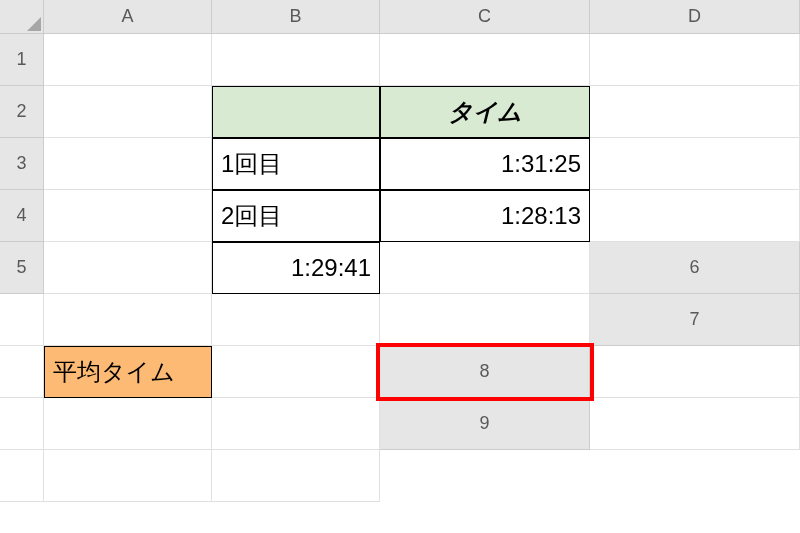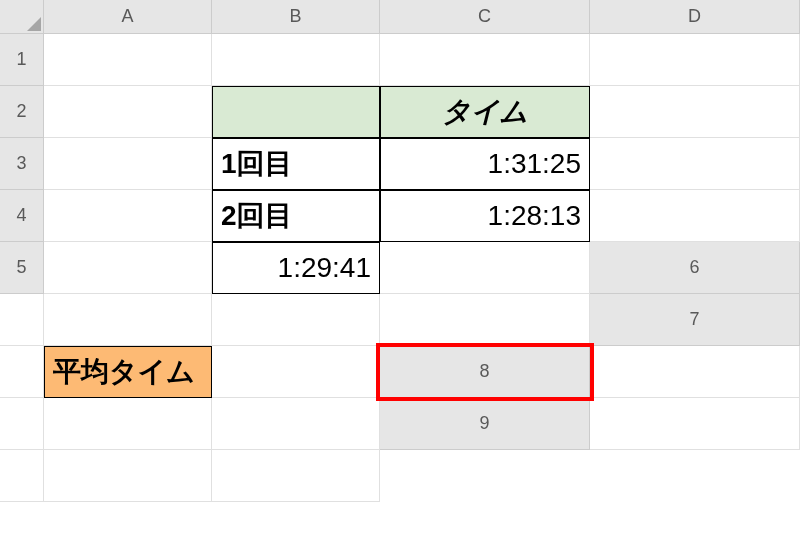--- a/index.html
+++ b/index.html
@@ -59,7 +59,7 @@
       display: flex;
       align-items: center;
       padding: 0 8px;
-      font-size: 28px;
+      font-size: 24px;
       background: #ffffff;
       position: relative;
     }

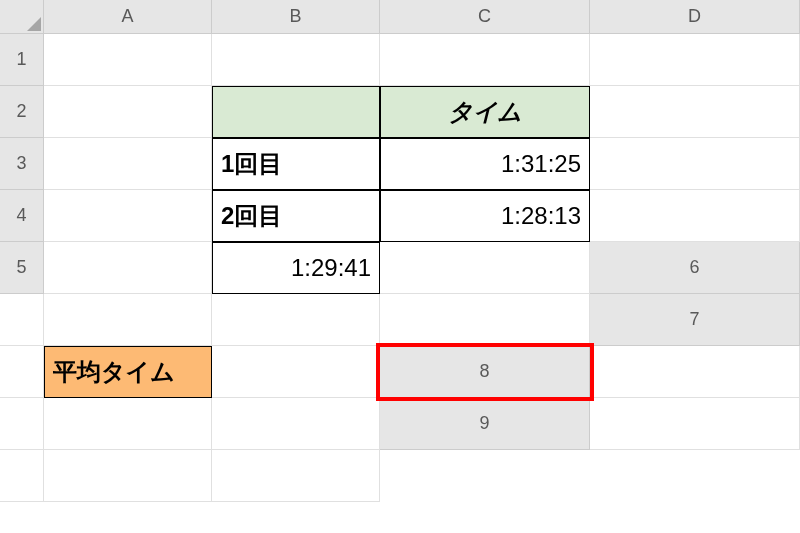--- a/index.html
+++ b/index.html
@@ -73,7 +73,7 @@
       justify-content: center;
       font-style: italic;
     }
-    .label { font-weight: bold; justify-content: flex-start; }
+    .label { font-weight: normal; justify-content: flex-start; }
     .value { justify-content: flex-end; font-weight: normal; }
     .highlight {
       position: absolute;

